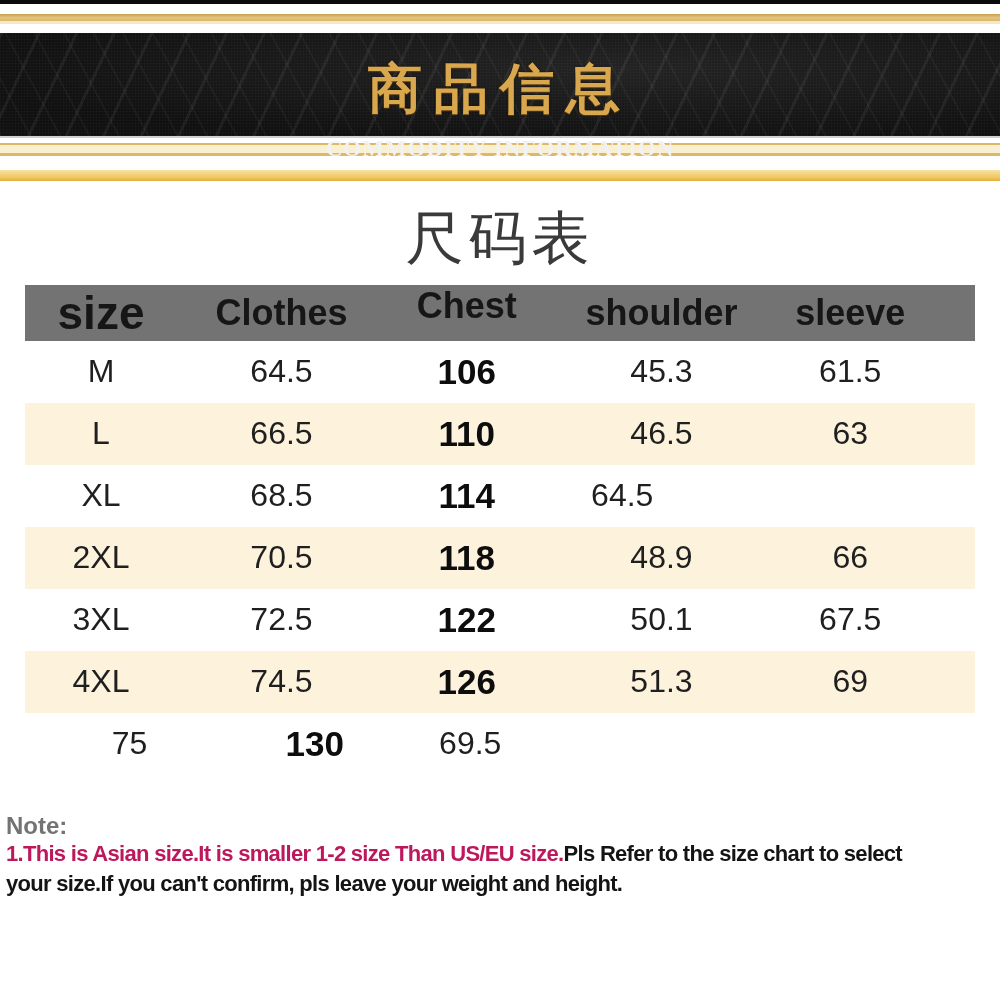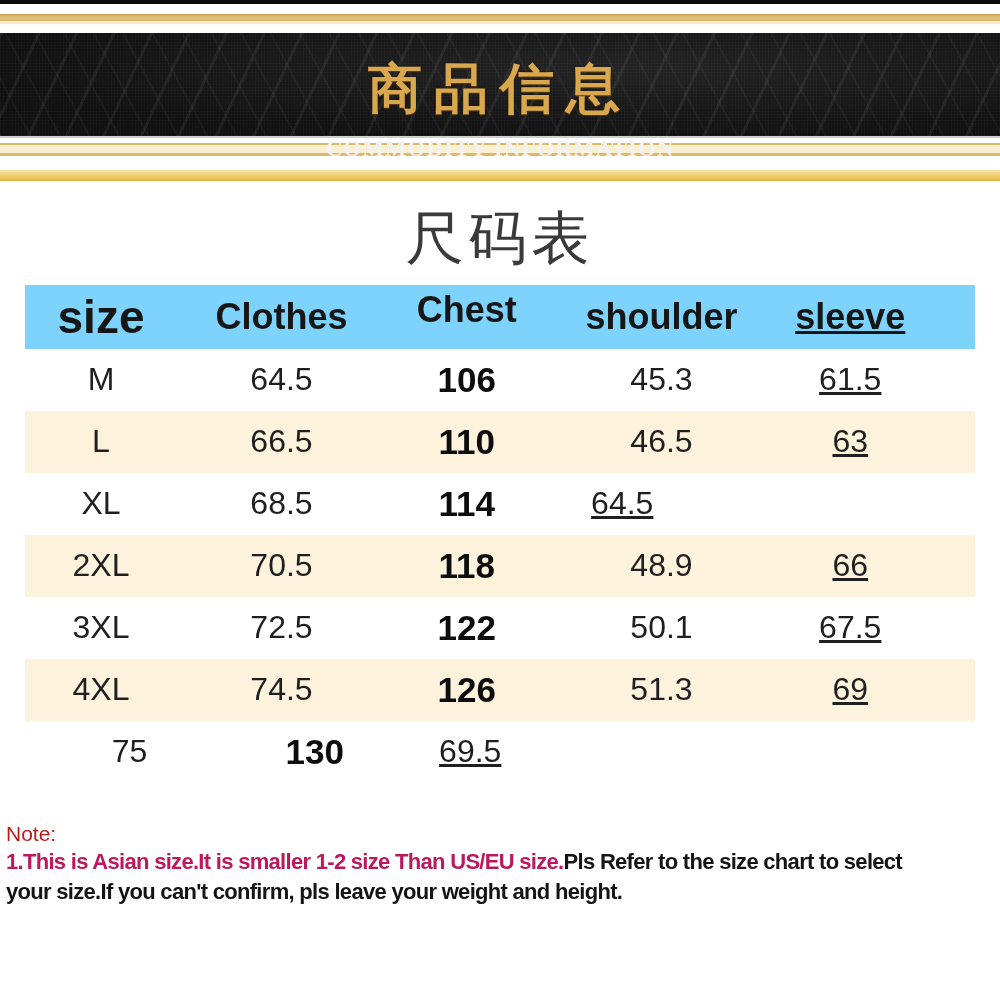--- a/index.html
+++ b/index.html
@@ -87,7 +87,7 @@
   }
   .size-table { margin: 0 25px; }
   .t-row { display: flex; align-items: center; height: 62px; }
-  .t-header { height: 64px; background: #7dd3fc; }
+  .t-header { height: 56px; background: #737373; }
   .t-row > div { text-align: center; }
   .col-0 { width: 16%; }
   .col-1 { width: 22%; }

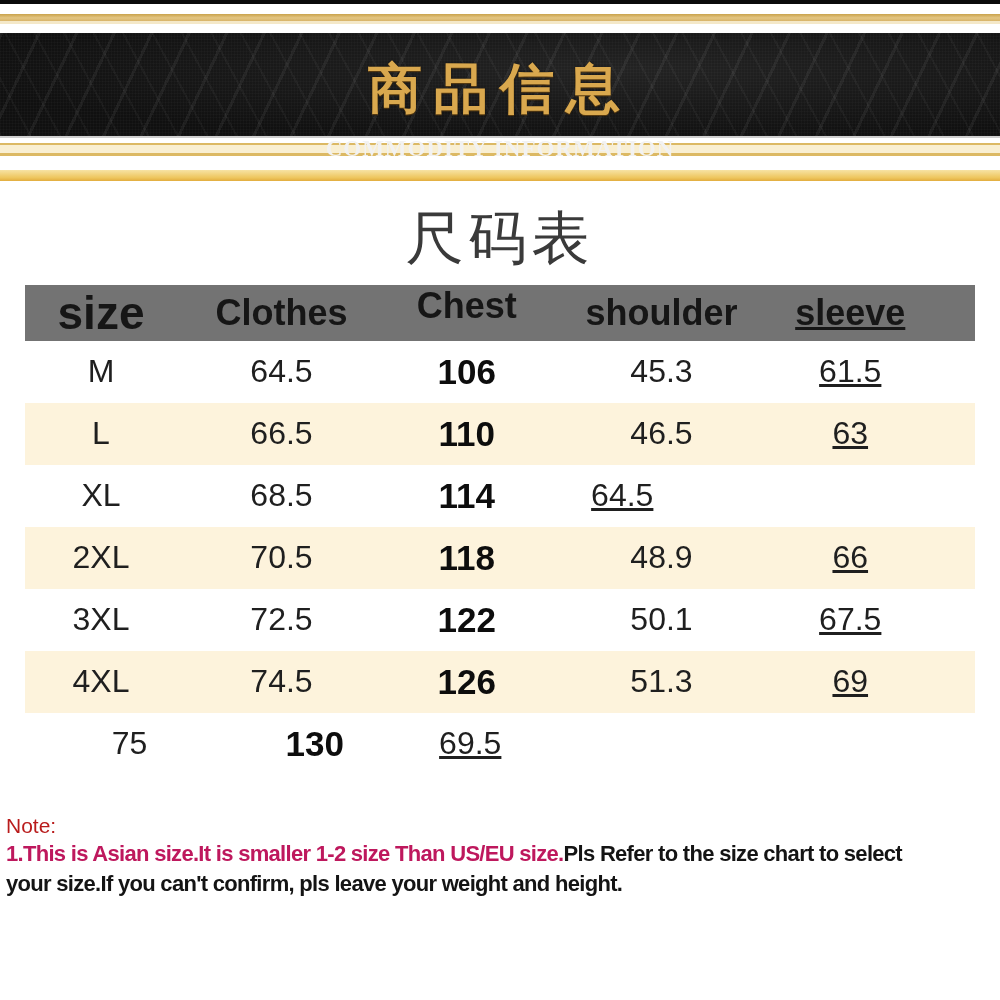--- a/index.html
+++ b/index.html
@@ -93,7 +93,7 @@
   .col-1 { width: 22%; }
   .col-2 { width: 17%; }
   .col-3 { width: 24%; }
-  .col-4 { width: 21%; padding-right: 50px; text-decoration: underline; }
+  .col-4 { width: 21%; padding-right: 50px; }
   .h-cell { font-weight: 700; color: #161616; font-size: 36px; }
   .h-size { font-size: 46px; }
   .h-chest { transform: translateY(-7px); }

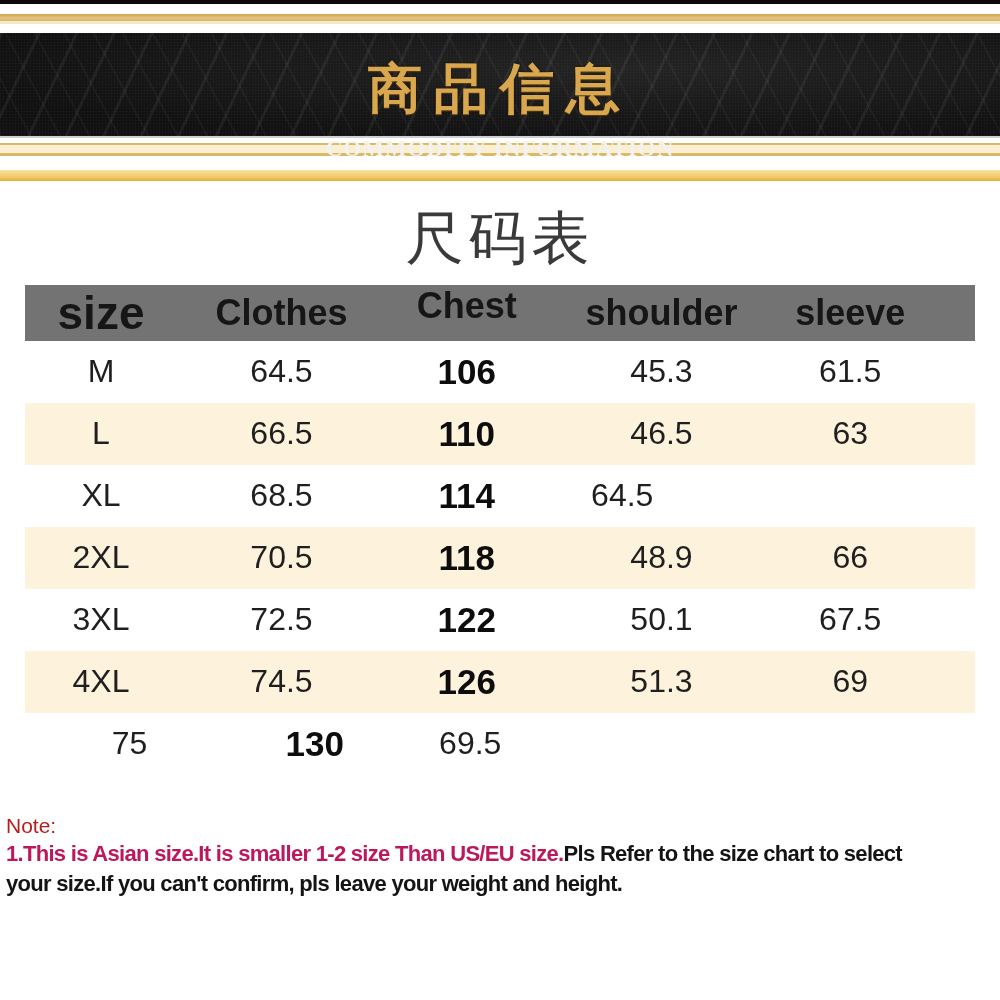--- a/index.html
+++ b/index.html
@@ -103,7 +103,7 @@
 
   
   .notes { margin: 38px 0 0 6px; }
-  .note-label { font-size: 21px; font-weight: 400; color: #b91c1c; line-height: 26px; }
+  .note-label { font-size: 24px; font-weight: 700; color: #737373; line-height: 26px; }
   .note-line {
     font-size: 22px; font-weight: 700; color: #141414;
     letter-spacing: -0.7px; line-height: 30px; white-space: nowrap;

